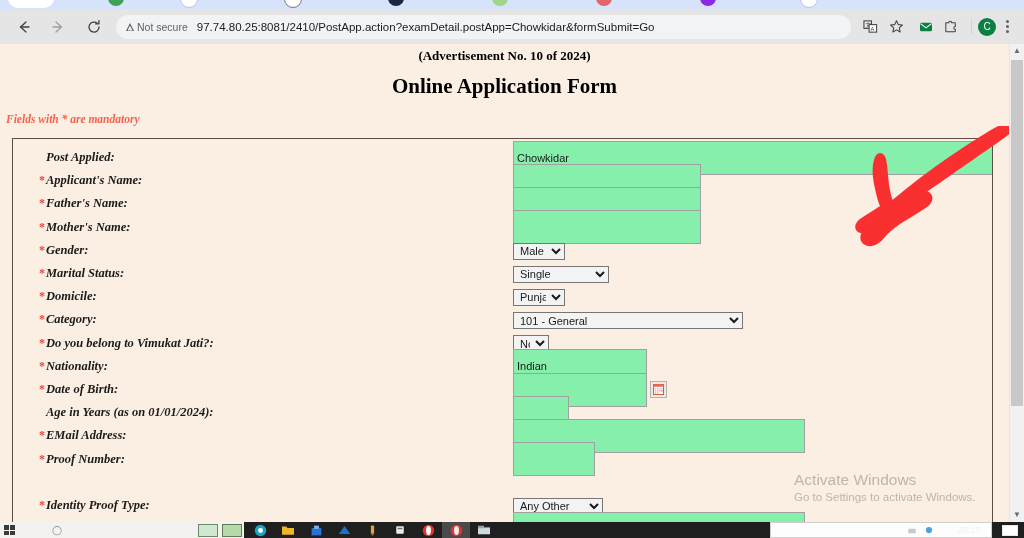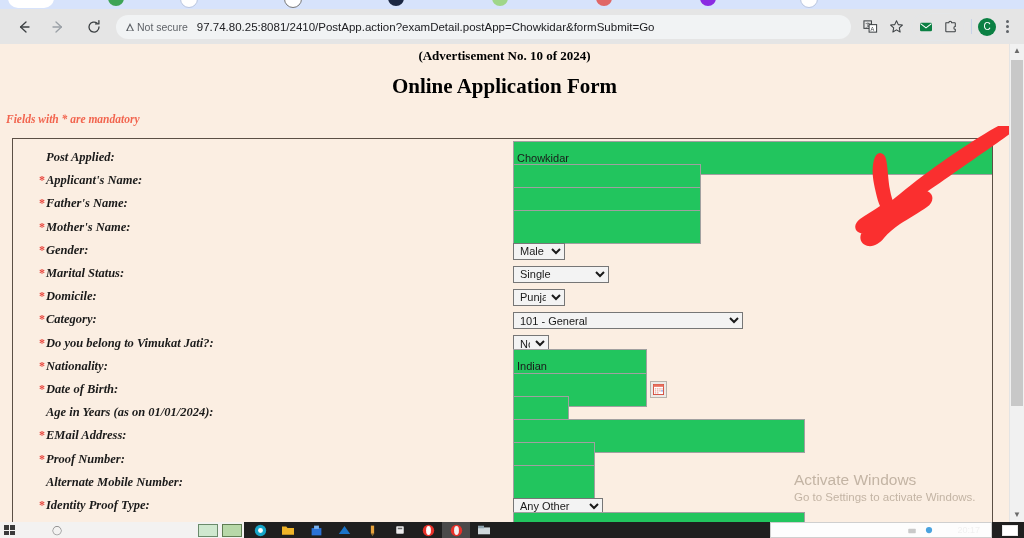--- a/index.html
+++ b/index.html
@@ -290,7 +290,7 @@
     height: 24px;
     box-sizing: border-box;
     border: 1px solid #a0a0a0;
-    background: #22c55e;
+    background: #86efac;
     font-family: "Liberation Sans", sans-serif;
     font-size: 11px;
     color: #1a1a1a;

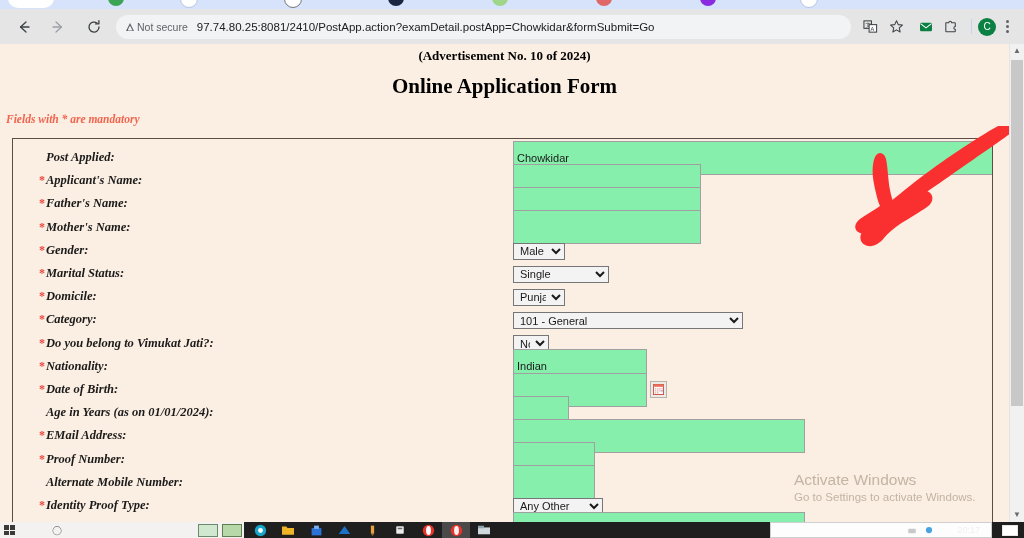--- a/index.html
+++ b/index.html
@@ -587,10 +587,6 @@
           <div class="lbl"><span class="star">*</span><span>Proof Number:</span></div>
           <div class="fld"><input type="text" class="txt" style="width: 82px;"></div>
         </div>
-        <div class="row" style="top: 331.8px;">
-          <div class="lbl"><span class="star-gap"></span><span>Alternate Mobile Number:</span></div>
-          <div class="fld"><input type="text" class="txt" style="width: 82px;"></div>
-        </div>
         <div class="row" style="top: 355px;">
           <div class="lbl"><span class="star">*</span><span>Identity Proof Type:</span></div>
           <div class="fld"><select class="sel" style="width: 90px;"><option>Any Other</option></select></div>

